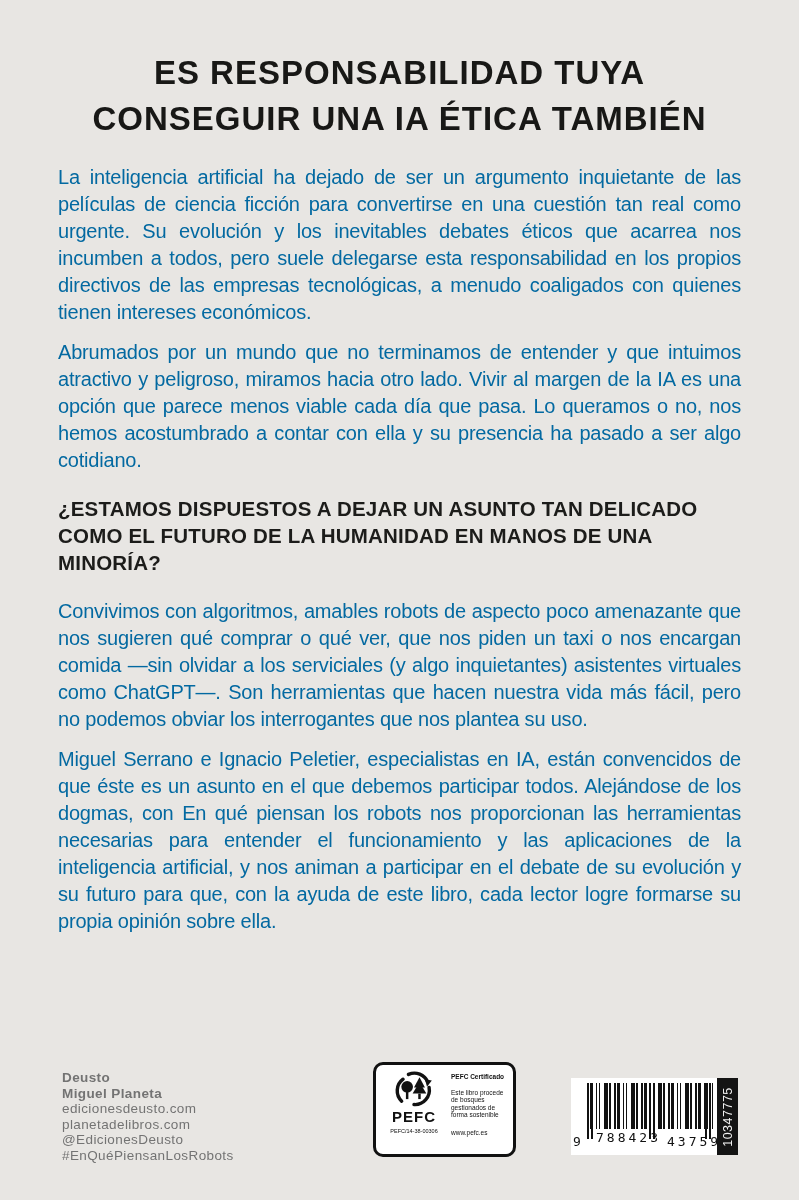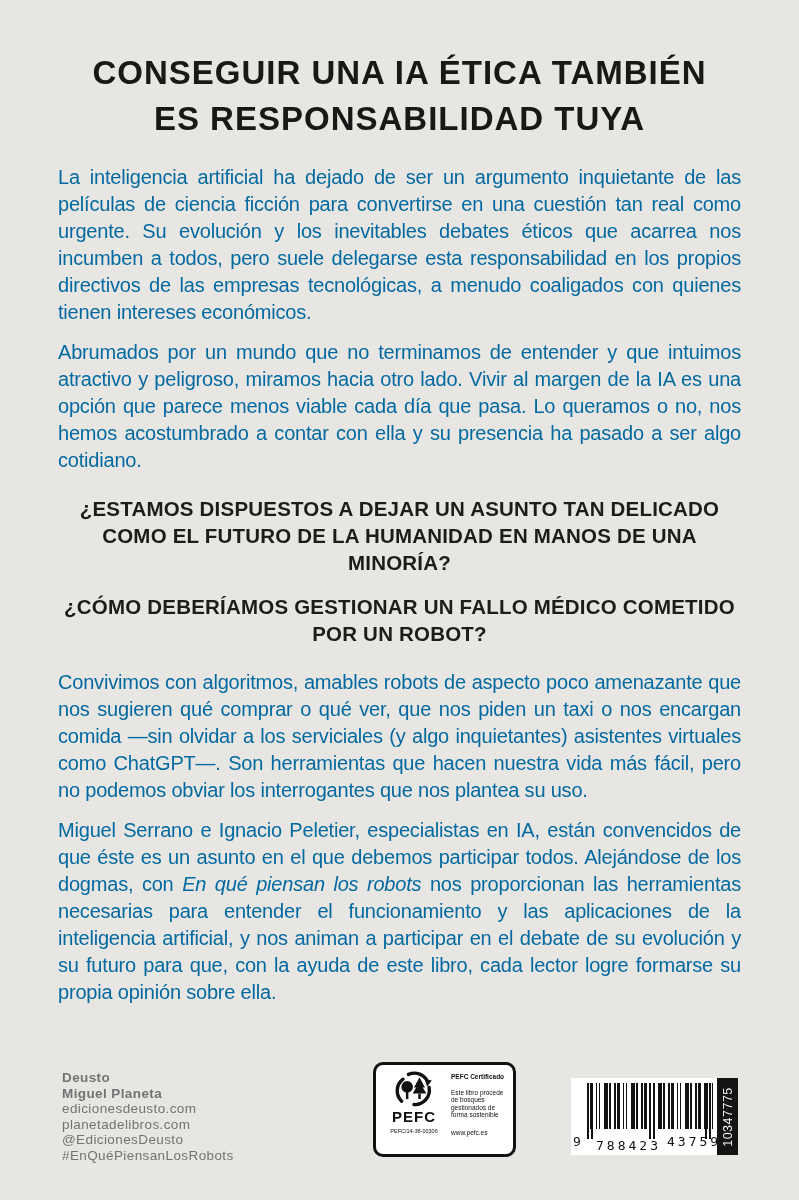--- a/index.html
+++ b/index.html
@@ -148,8 +148,8 @@
   <div class="content">
 
     <h1 class="title">
+      <div class="title-line">ES RESPONSABILIDAD TUYA</div>
       <div class="title-line">CONSEGUIR UNA IA ÉTICA TAMBIÉN</div>
-      <div class="title-line">ES RESPONSABILIDAD TUYA</div>
     </h1>
 
     <p class="body-par">La inteligencia artificial ha dejado de ser un argumento inquietante de las películas de ciencia ficción para convertirse en una cuestión tan real como urgente. Su evolución y los inevitables debates éticos que acarrea nos incumben a todos, pero suele delegarse esta responsabilidad en los propios directivos de las empresas tecnológicas, a menudo coaligados con quienes tienen intereses económicos.</p>

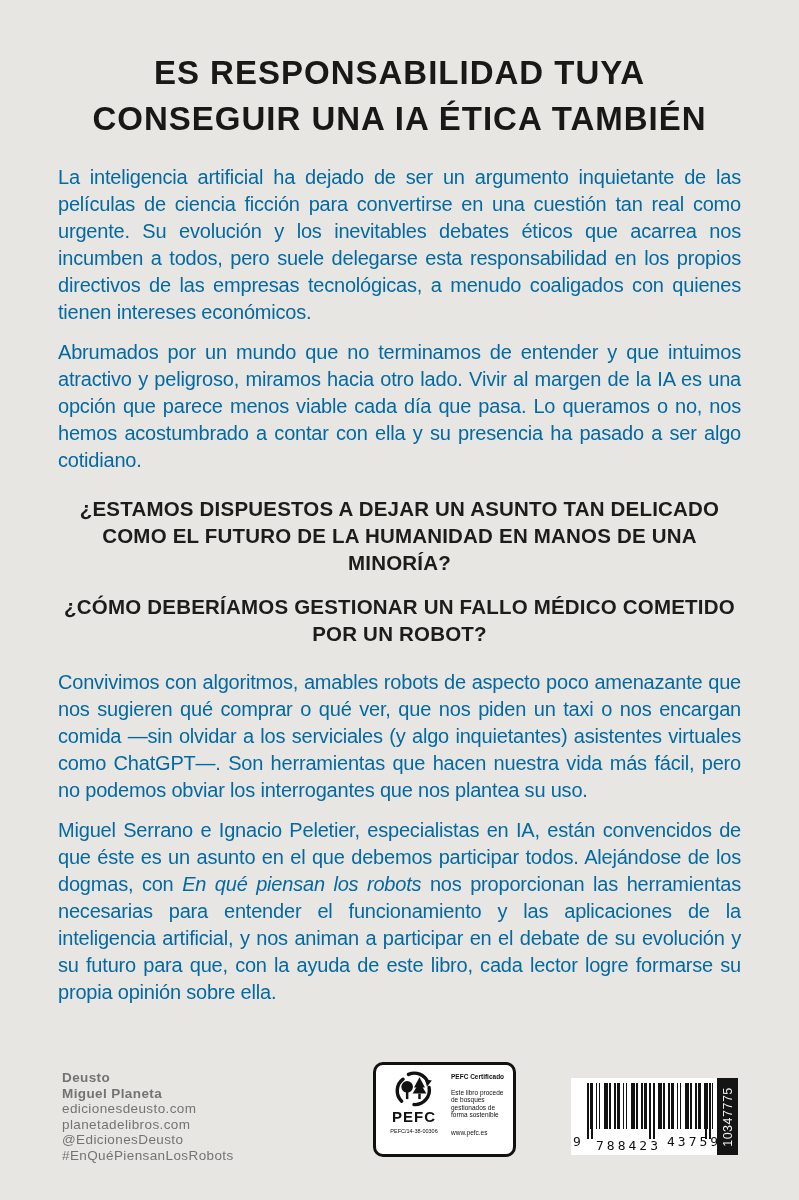--- a/index.html
+++ b/index.html
@@ -39,7 +39,7 @@
     margin:21px 0 22px 0;
   }
   .question{
-    text-align:center;
+    text-align:left;
     font-weight:700;
     font-size:20.5px;
     line-height:27px;

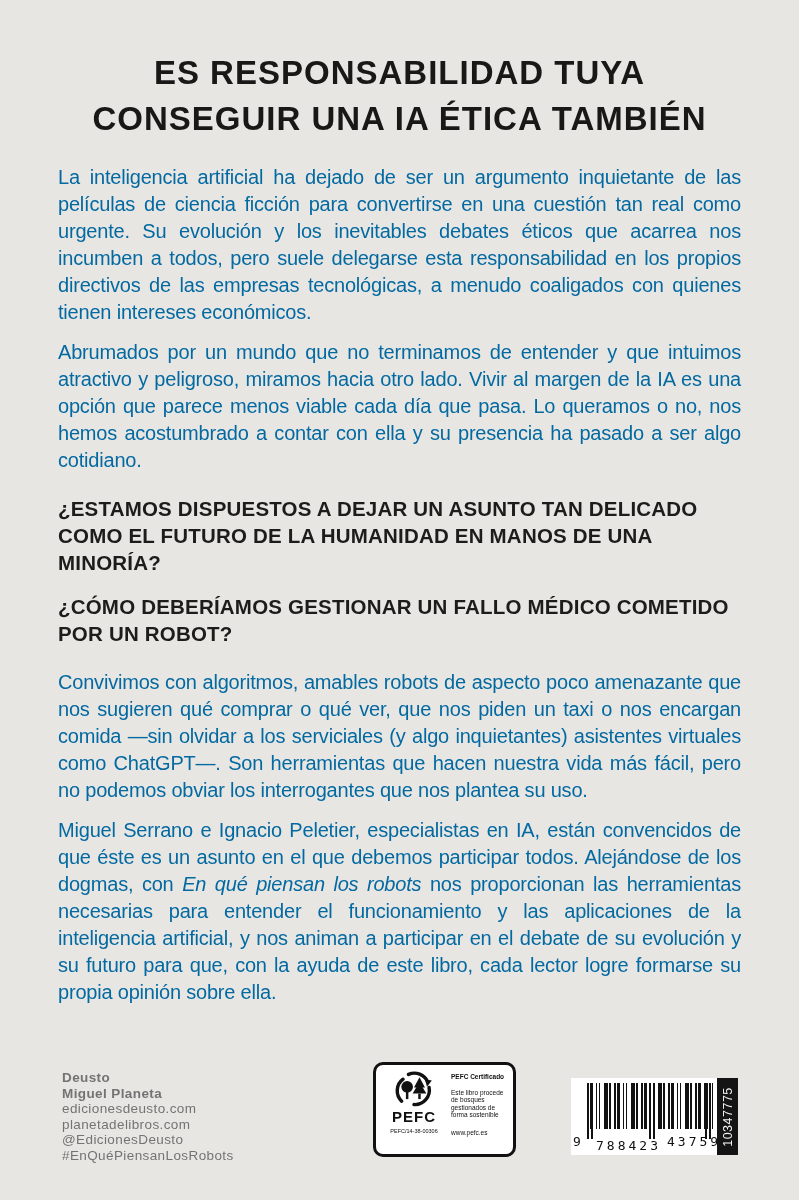--- a/index.html
+++ b/index.html
@@ -157,7 +157,6 @@
 
     <div class="questions">
       <div class="question">¿ESTAMOS DISPUESTOS A DEJAR UN ASUNTO TAN DELICADO COMO EL FUTURO DE LA HUMANIDAD EN MANOS DE UNA MINORÍA?</div>
-      <div class="question">¿CÓMO DEBERÍAMOS GESTIONAR UN FALLO MÉDICO COMETIDO POR UN ROBOT?</div>
     </div>
 
     <p class="body-par">Convivimos con algoritmos, amables robots de aspecto poco amenazante que nos sugieren qué comprar o qué ver, que nos piden un taxi o nos encargan comida —sin olvidar a los serviciales (y algo inquietantes) asistentes virtuales como ChatGPT—. Son herramientas que hacen nuestra vida más fácil, pero no podemos obviar los interrogantes que nos plantea su uso.</p>

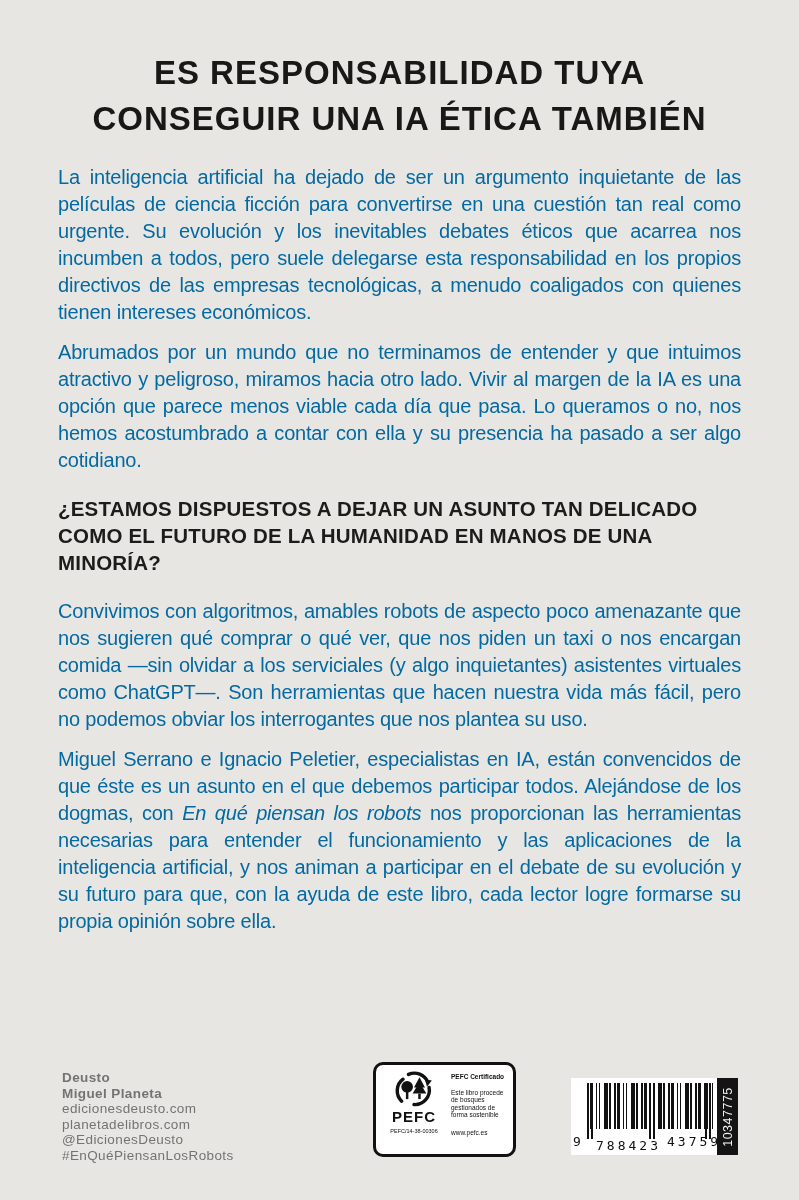--- a/index.html
+++ b/index.html
@@ -33,7 +33,7 @@
     margin:0 0 13px 0;
     color:#0369a1;
   }
-  .book-title-italic{font-style:italic;}
+  .book-title-italic{}
 
   .questions{
     margin:21px 0 22px 0;

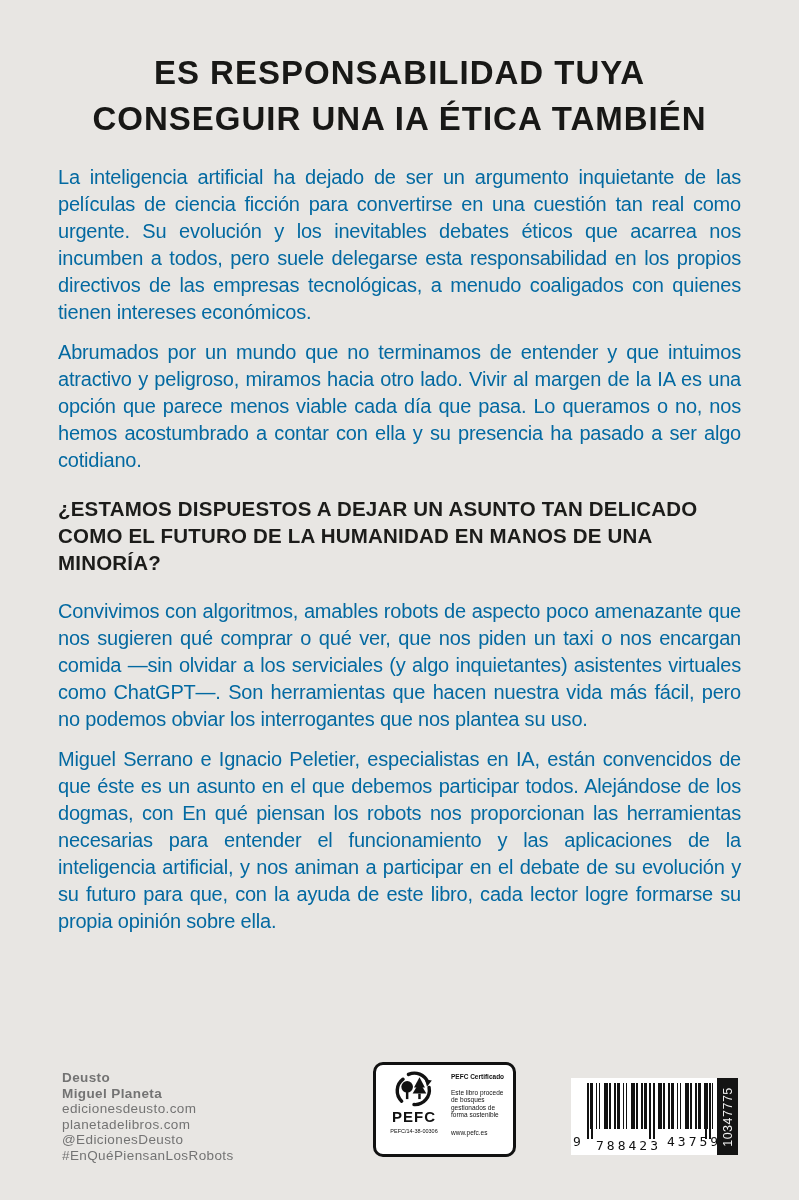--- a/index.html
+++ b/index.html
@@ -124,7 +124,7 @@
     margin-top:1px;
   }
   .bc-d1{position:absolute;left:2px;bottom:6px;}
-  .bc-g1{position:absolute;left:25px;bottom:2px;letter-spacing:3px;}
+  .bc-g1{position:absolute;left:25px;bottom:10px;letter-spacing:3px;}
   .bc-g2{position:absolute;left:96px;bottom:6px;letter-spacing:3px;}
   .barcode-strip{
     width:21px;height:100%;

